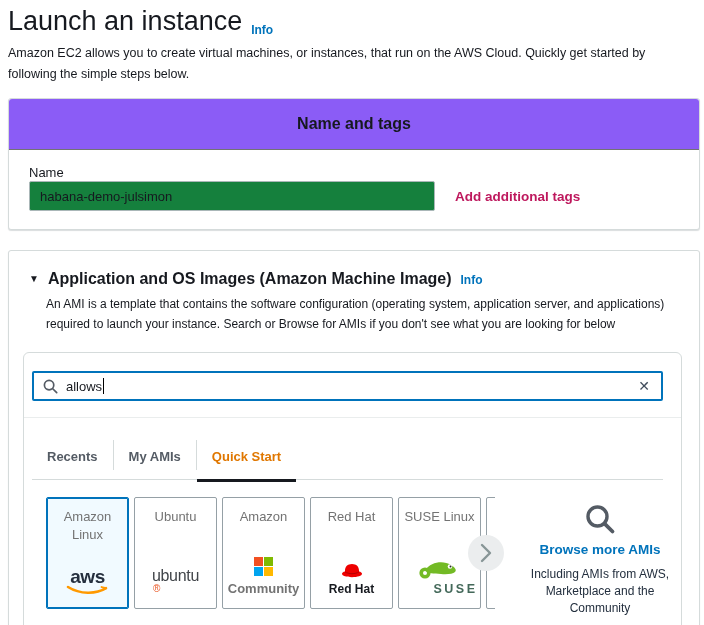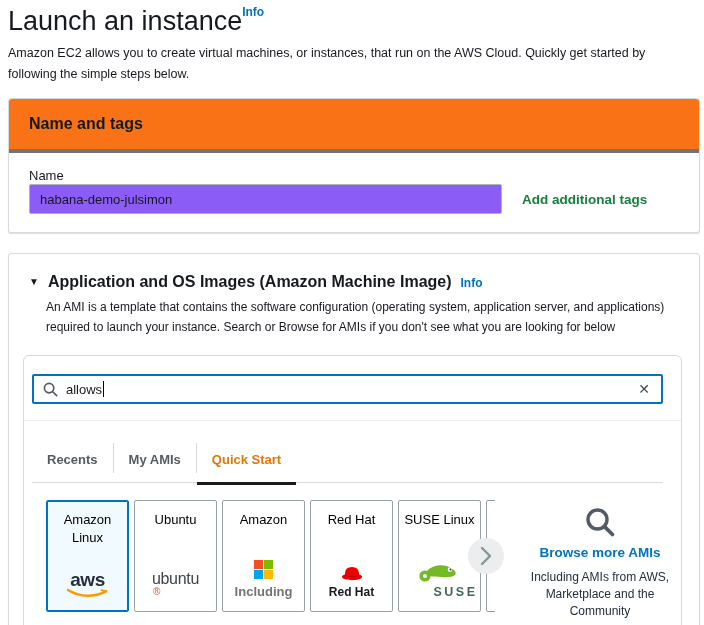--- a/index.html
+++ b/index.html
@@ -12,7 +12,7 @@
   .page { padding:5px 4px 0 8px; width:704px; }
 
   
-  .title-row { display:flex; align-items:flex-start; }
+  .title-row { display:flex; align-items:flex-end; gap:9px; }
   h1 { margin:0; font-size:27px; font-weight:400; line-height:32px; color:#16191f; }
   .info-link { color:#0073bb; font-size:12px; font-weight:700; text-decoration:none; cursor:pointer; }
   .page-desc { margin:6px 0 0; font-size:12.5px; line-height:21px; max-width:672px; color:#16191f; }

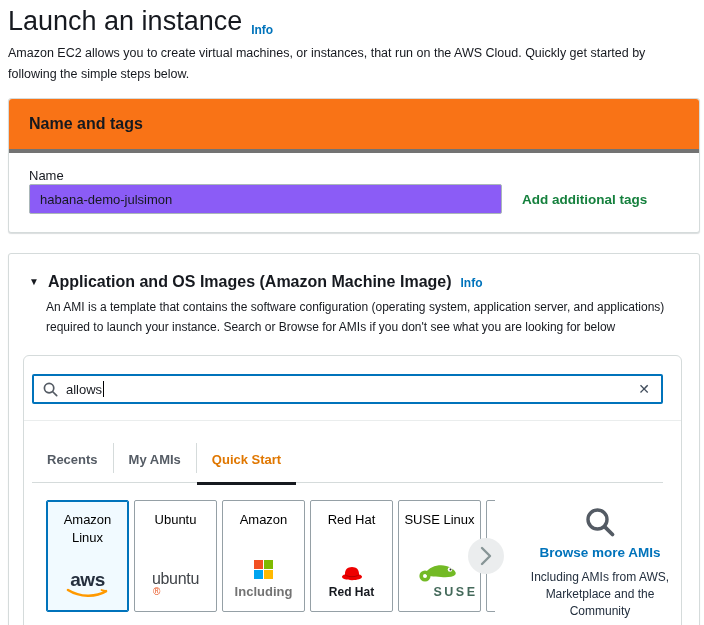--- a/index.html
+++ b/index.html
@@ -25,8 +25,8 @@
   }
   .card-1 { margin-top:13px; }
   .card-1 .card-header {
-    background:#f97316; border-bottom:4px solid #737373;
-    padding:15px 20px; border-radius:3px 3px 0 0;
+    background:#8b5cf6; border-bottom:1px solid #737373;
+    padding:15px 20px; border-radius:3px 3px 0 0;text-align:center;
   }
   .card-header h2 { margin:0; font-size:16px; font-weight:700; line-height:20px; }
   .card-1 .card-body { padding:15px 20px 18px; }

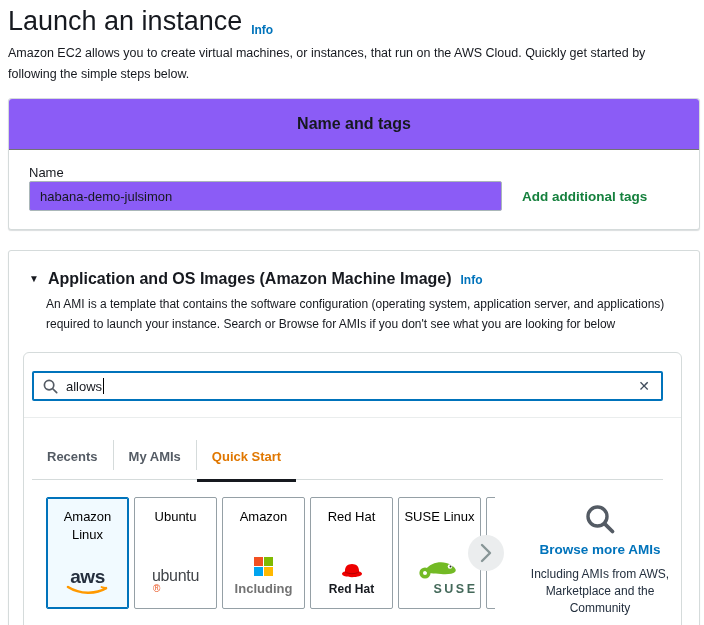--- a/index.html
+++ b/index.html
@@ -33,9 +33,9 @@
   .field-label { font-size:13px; line-height:16px; display:block; margin-bottom:0; }
   .name-row { display:flex; align-items:center; gap:20px; }
   .text-input {
-    width:473px; height:30px; border:1px solid #aab7b8; border-radius:2px;
+    width:406px; height:30px; border:1px solid #aab7b8; border-radius:2px;
     padding:4px 10px; font-size:13px; color:#16191f;
-    font-family:"Liberation Sans","DejaVu Sans",sans-serif; background:#8b5cf6;
+    font-family:"Liberation Sans","DejaVu Sans",sans-serif; background:#15803d;
   }
   .action-link { color:#15803d; font-size:13.5px; font-weight:700; text-decoration:none; cursor:pointer; white-space:nowrap; }
 

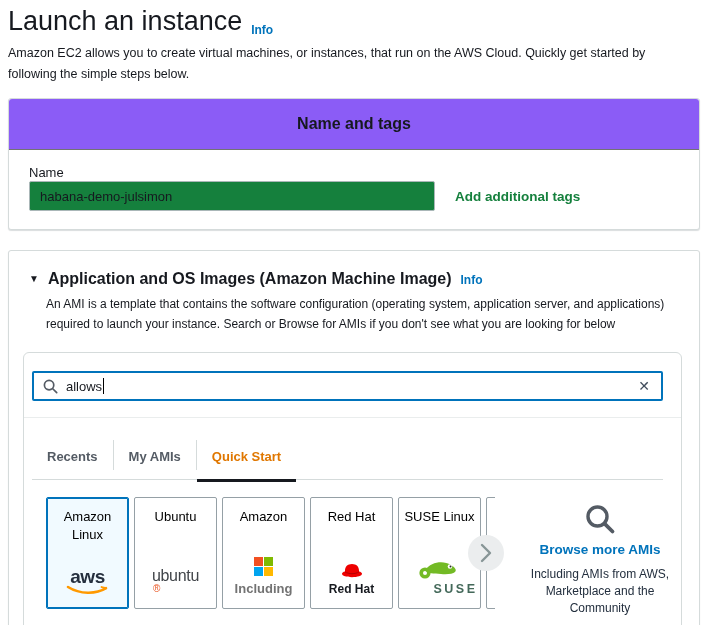--- a/index.html
+++ b/index.html
@@ -37,7 +37,7 @@
     padding:4px 10px; font-size:13px; color:#16191f;
     font-family:"Liberation Sans","DejaVu Sans",sans-serif; background:#15803d;
   }
-  .action-link { color:#15803d; font-size:13.5px; font-weight:700; text-decoration:none; cursor:pointer; white-space:nowrap; }
+  .action-link { color:#be185d; font-size:13.5px; font-weight:700; text-decoration:none; cursor:pointer; white-space:nowrap; }
 
   
   .card-2 { margin-top:20px; padding-bottom:60px; }

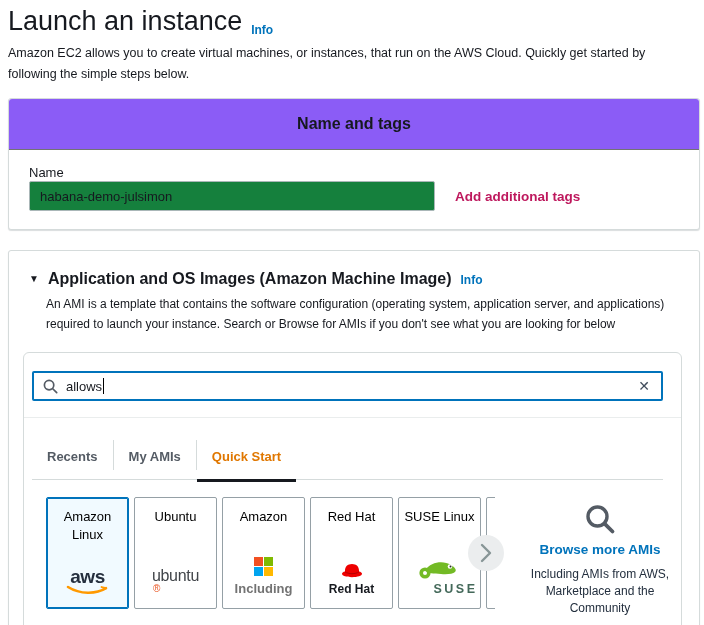--- a/index.html
+++ b/index.html
@@ -88,7 +88,7 @@
     display:flex; flex-direction:column; align-items:center; padding:10px 3px 12px;
   }
   .os-card.selected { border:1px solid #0073bb; box-shadow:inset 0 0 0 1px #0073bb; background:#f1faff; }
-  .os-name { font-size:13px; line-height:18px; text-align:center; color:#000000; }
+  .os-name { font-size:13px; line-height:18px; text-align:center; color:#737373; }
   .os-logo { margin-top:auto; display:flex; flex-direction:column; align-items:center; }
 
   

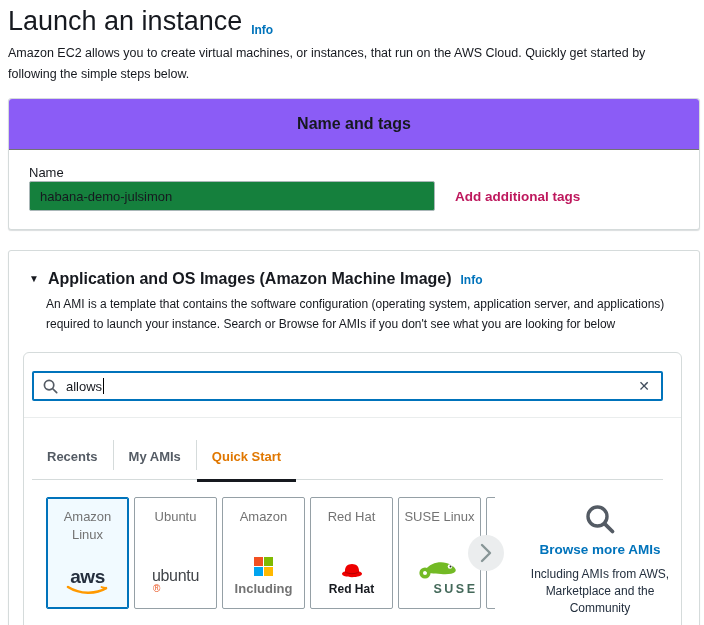--- a/index.html
+++ b/index.html
@@ -213,7 +213,7 @@
                   <i class="ms-sq-3"></i>
                   <i class="ms-sq-4"></i>
               </span>
-              <span class="ms-text">Including</span>
+              <span class="ms-text">Community</span>
             </div>
           </div>
 

